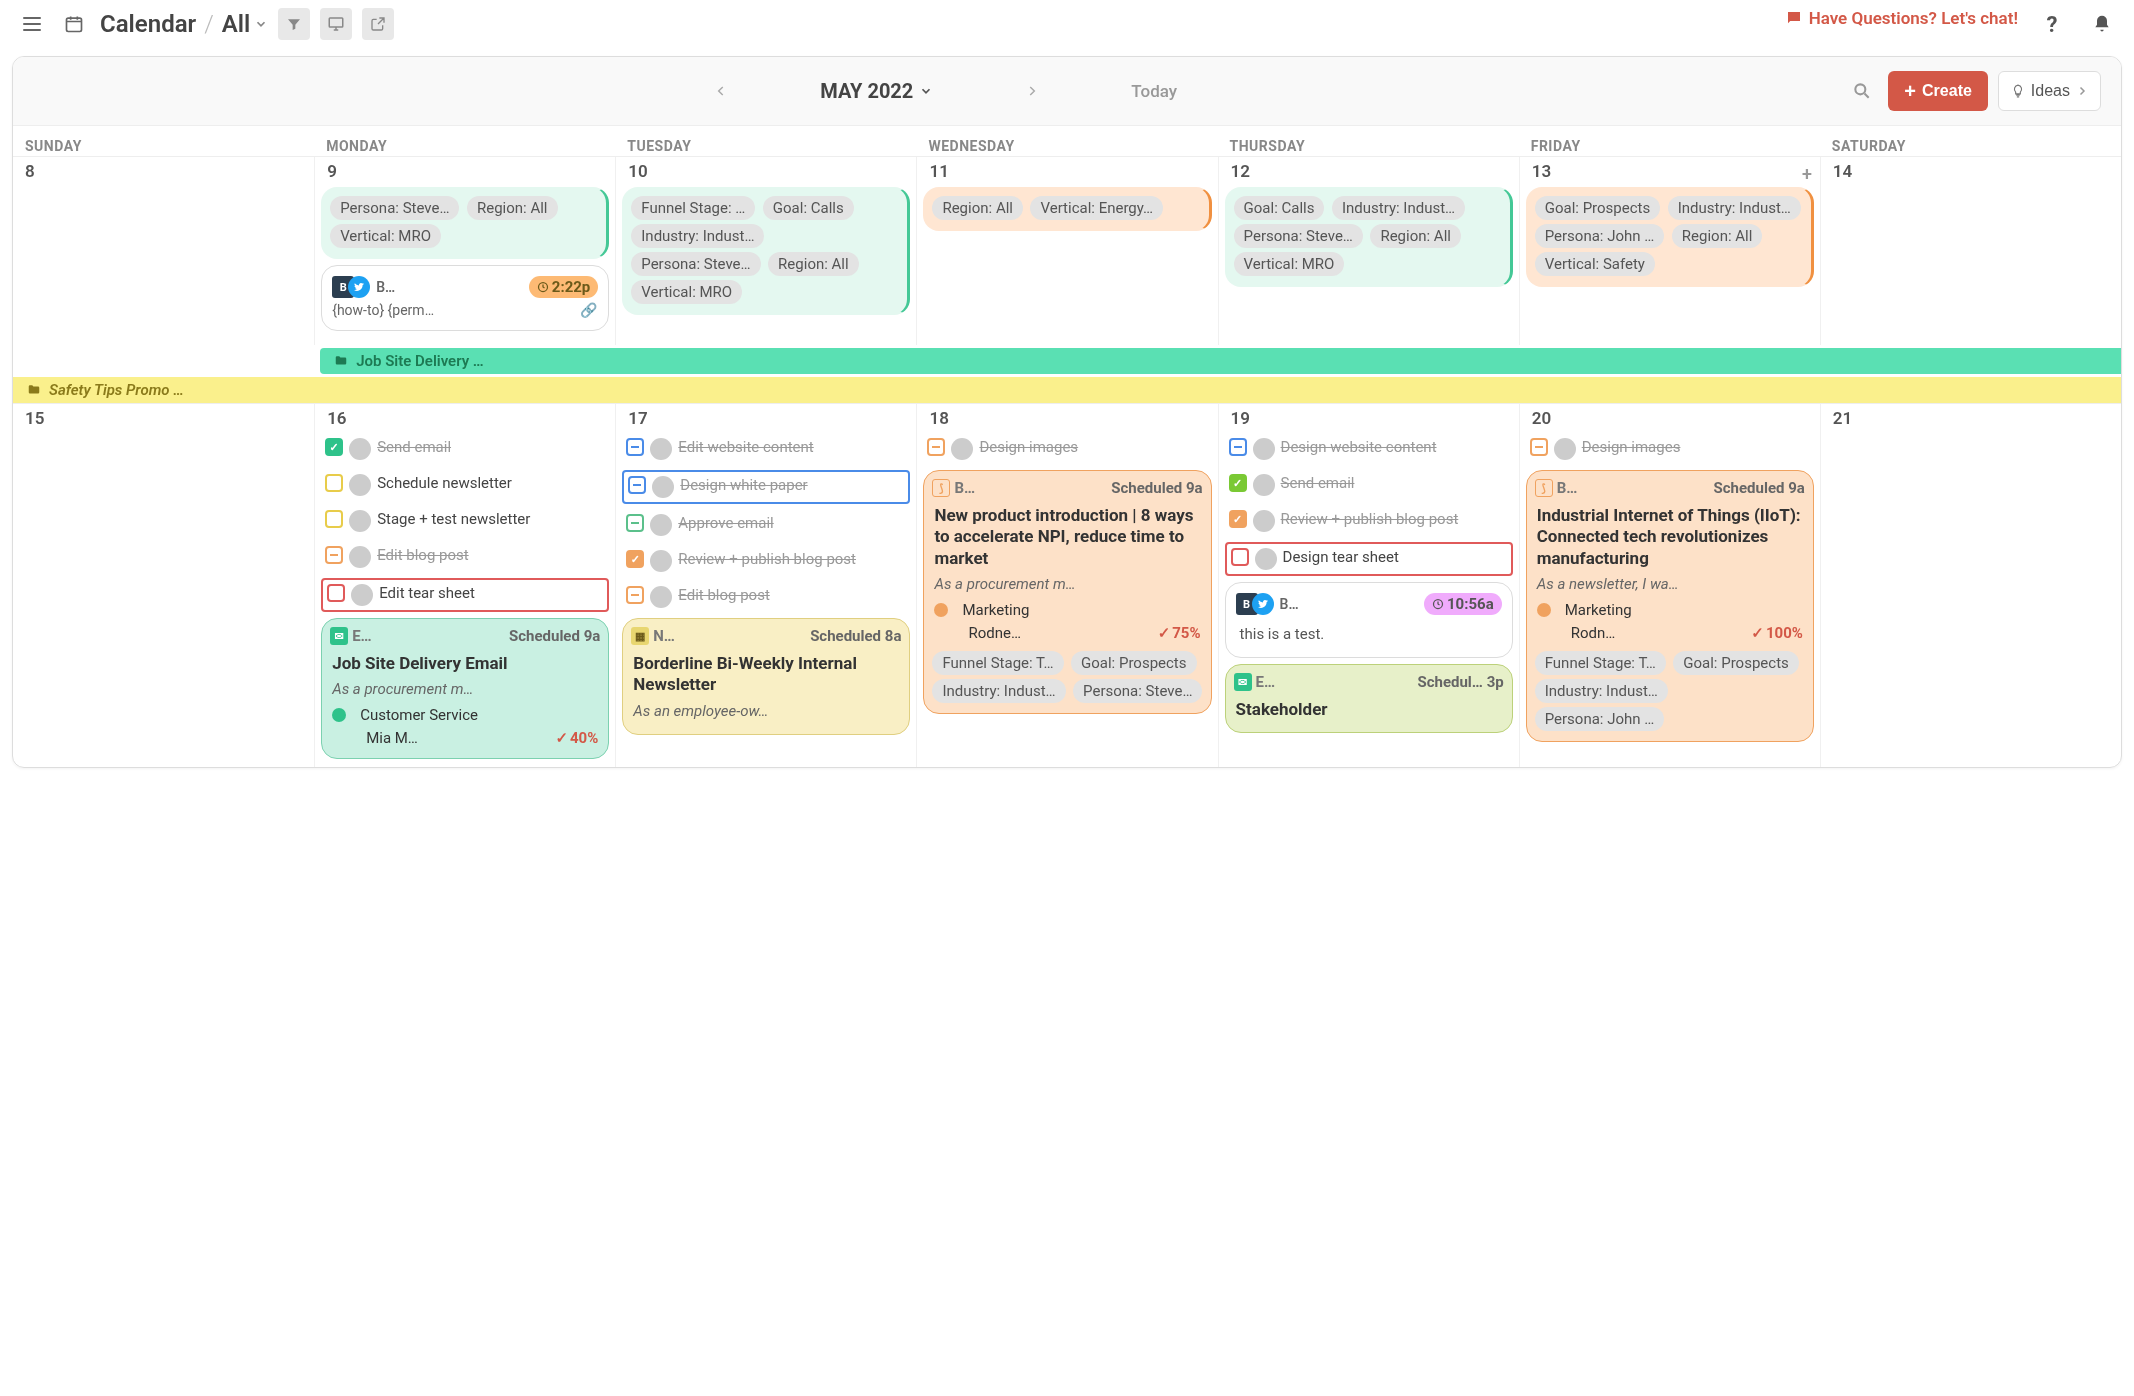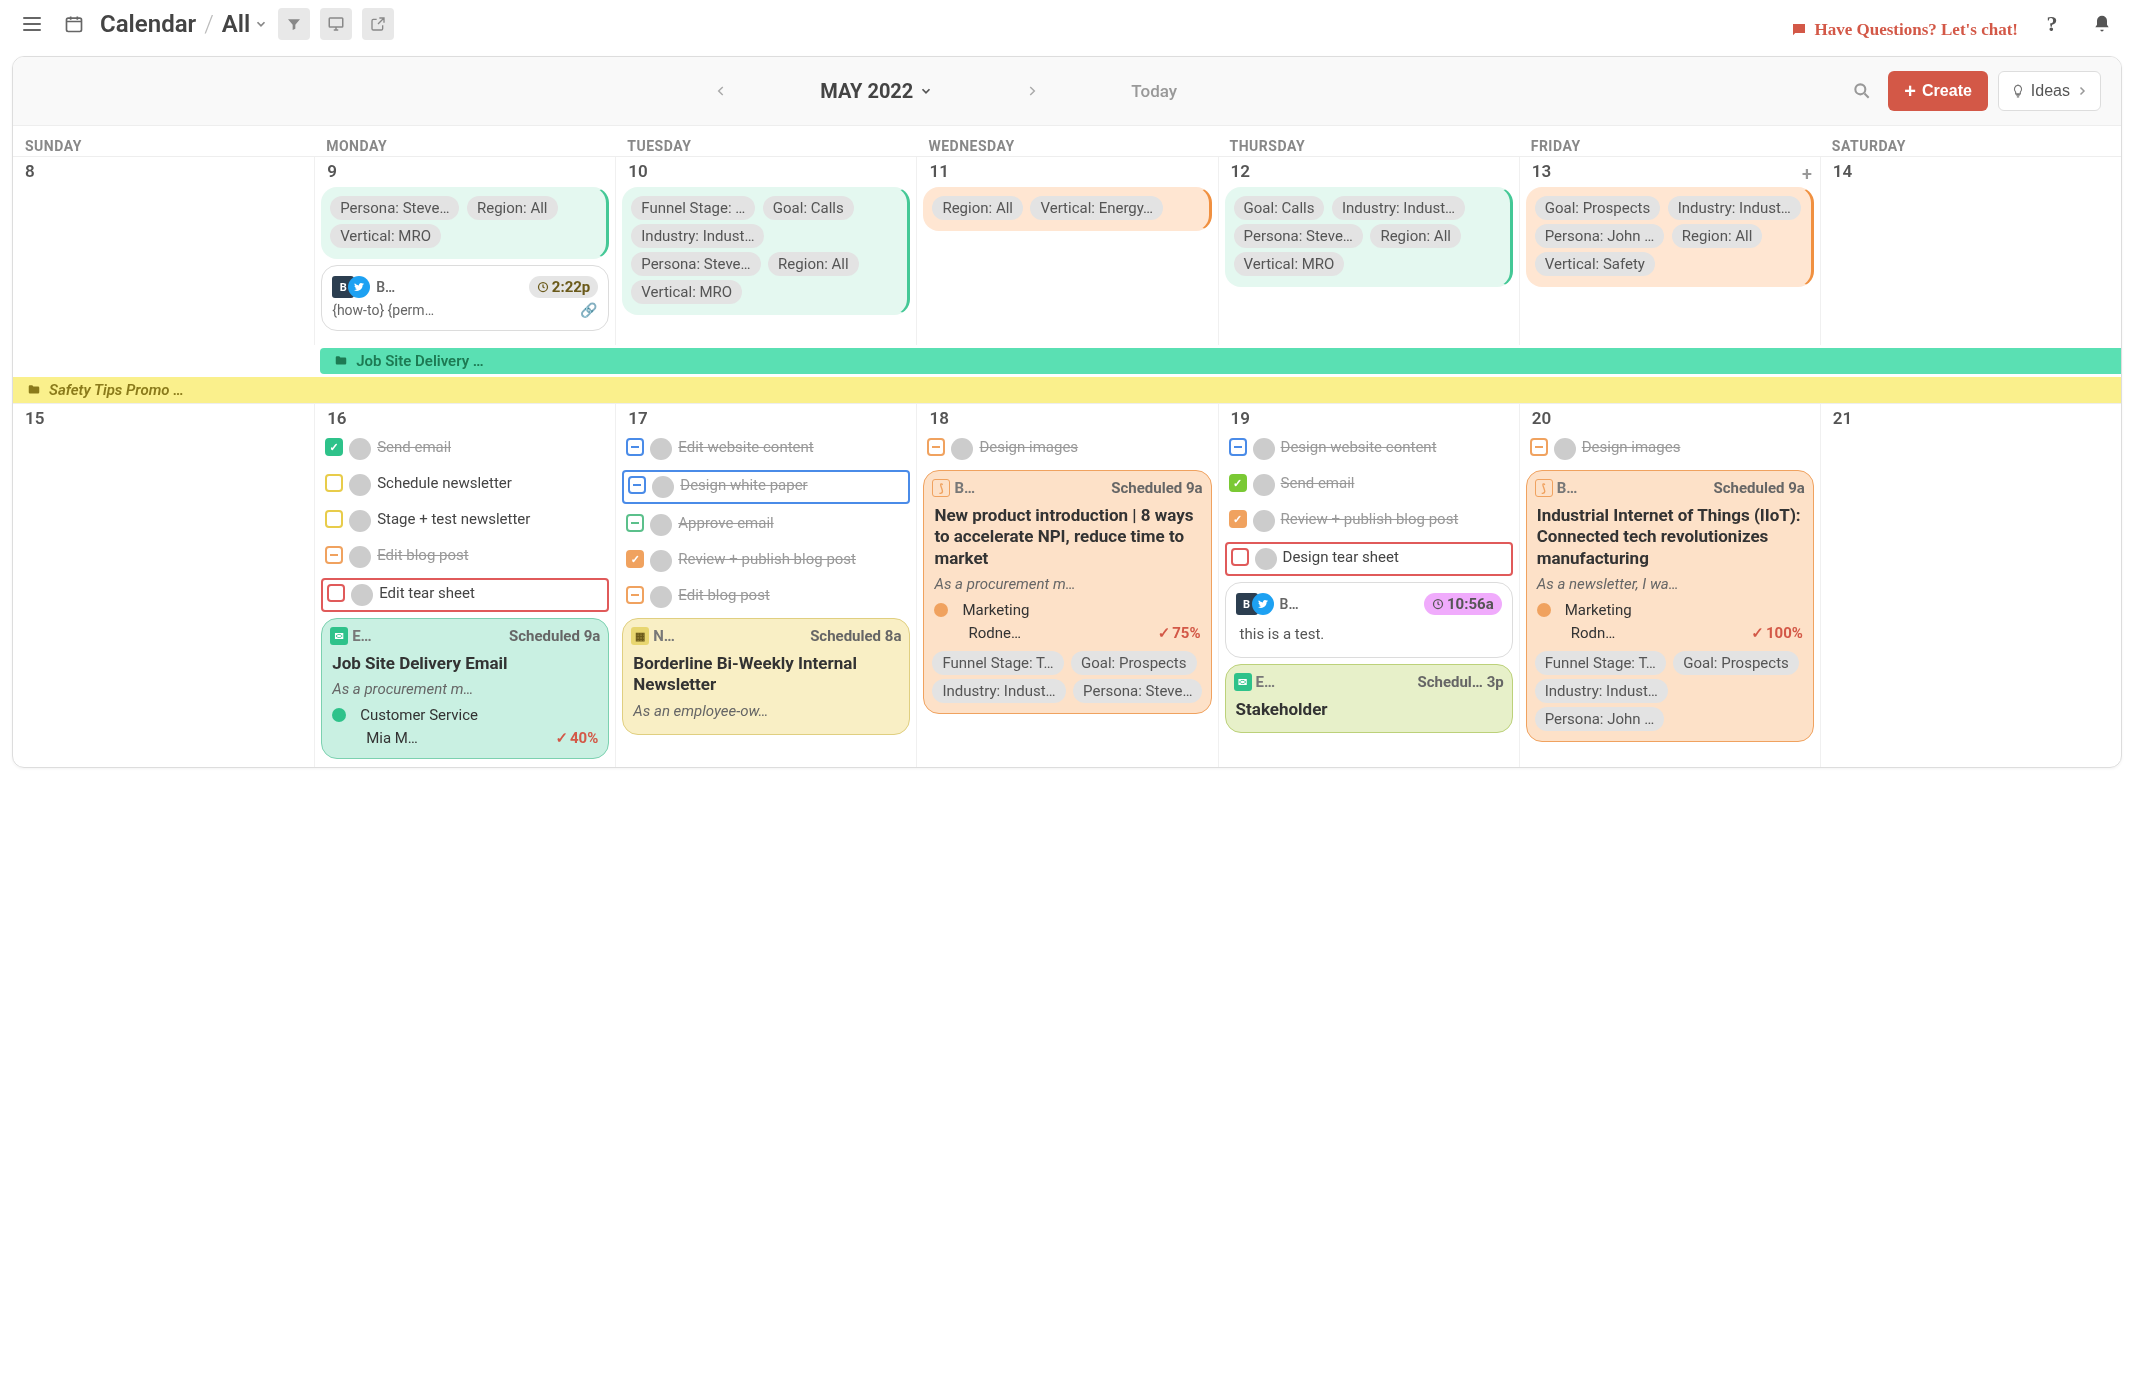--- a/index.html
+++ b/index.html
@@ -11,7 +11,7 @@
 .hamburger span { width:18px; height:2px; background:#666; border-radius:1px; }
 .breadcrumb { display:flex; align-items:center; gap:8px; font-size:24px; font-weight:600; color:#444; }
 .breadcrumb .sep { color:#bbb; font-weight:300; }
-.topbar-right { margin-left:auto; display:flex; align-items:flex-end; gap:18px;font-family:Liberation Serif, serif; }
+.topbar-right { margin-left:auto; display:flex; align-items:flex-start; gap:18px; }
 .questions { color:#d35847; font-size:17px; font-weight:600; display:flex; align-items:center; gap:6px; cursor:pointer; }
 .cal-wrap { border:1px solid #ddd; border-radius:12px; margin:8px 12px; overflow:hidden; box-shadow:0 1px 3px rgba(0,0,0,0.05); }
 .cal-header { display:flex; align-items:center; padding:14px 20px; background:#f9f9f9; border-bottom:1px solid #eee; }

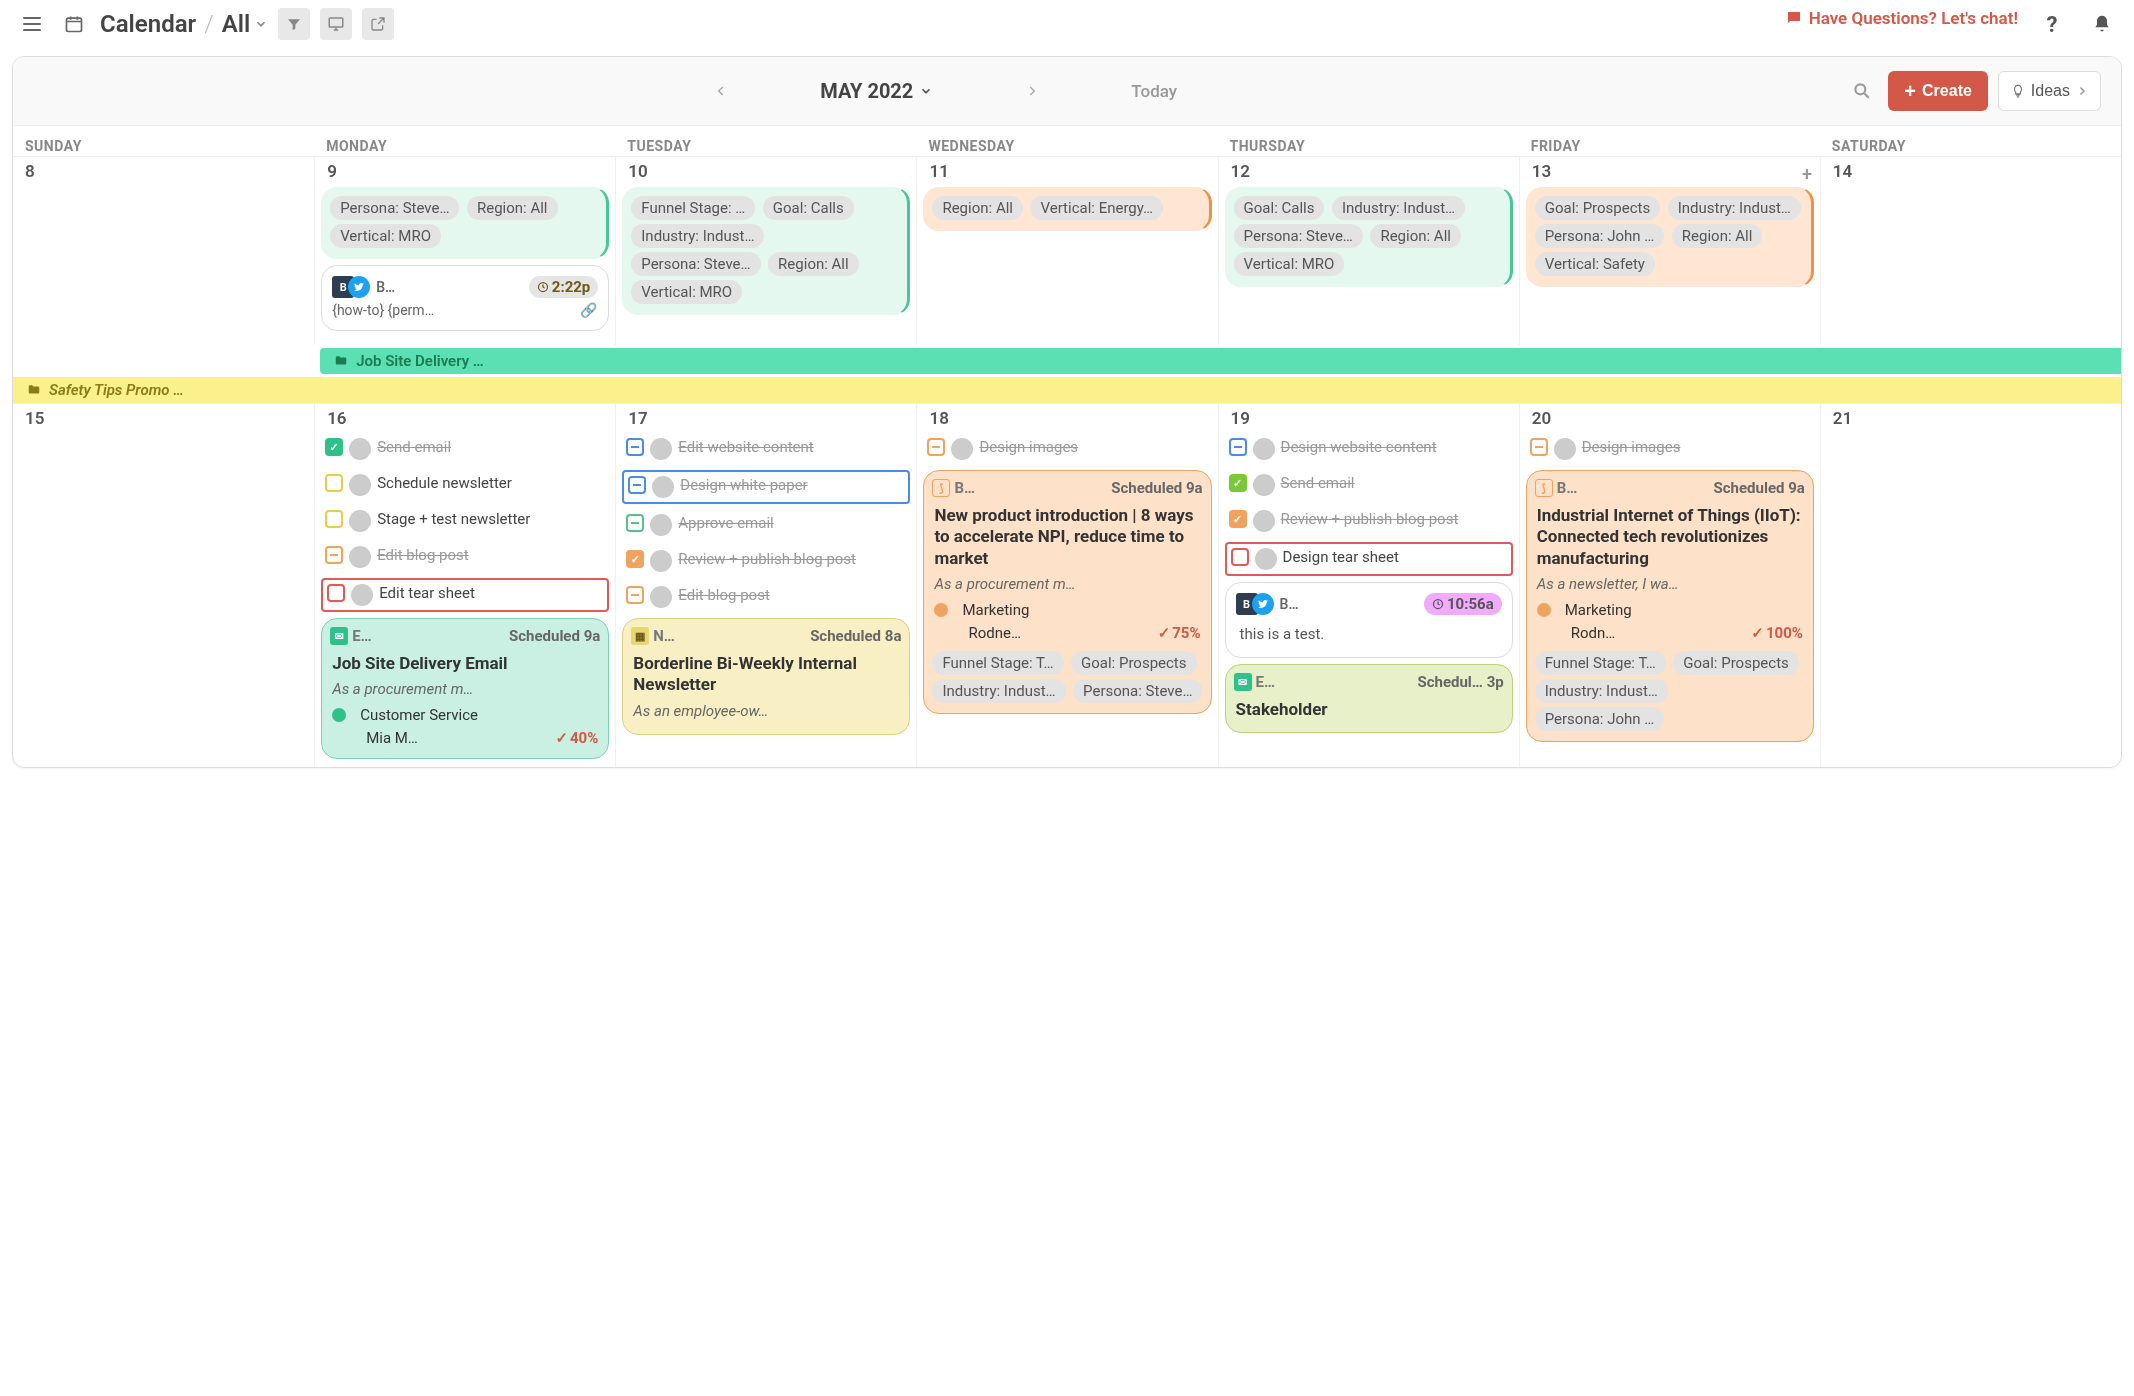--- a/index.html
+++ b/index.html
@@ -63,7 +63,7 @@
 .social-icons .ic { width:22px; height:22px; border-radius:3px; display:flex; align-items:center; justify-content:center; font-size:11px; font-weight:700; color:#fff; }
 .social-icons .ic.b { background:#2c3e50; }
 .social-icons .ic.tw { background:#1da1f2; border-radius:50%; margin-left:-6px; }
-.time-pill { background:#e5e5e5; color:#6b5a1a; font-weight:700; padding:2px 8px; border-radius:12px; font-size:15px; display:flex; align-items:center; gap:3px; }
+.time-pill { background:#fdba74; color:#6b5a1a; font-weight:700; padding:2px 8px; border-radius:12px; font-size:15px; display:flex; align-items:center; gap:3px; }
 .social-txt { flex:1; color:#666; white-space:nowrap; overflow:hidden; text-overflow:ellipsis; font-weight:600; }
 .band { padding:4px 14px; font-size:15px; font-weight:600; display:flex; align-items:center; gap:8px; }
 .band.mint { background:#5ae0b3; color:#1d7a53; }

